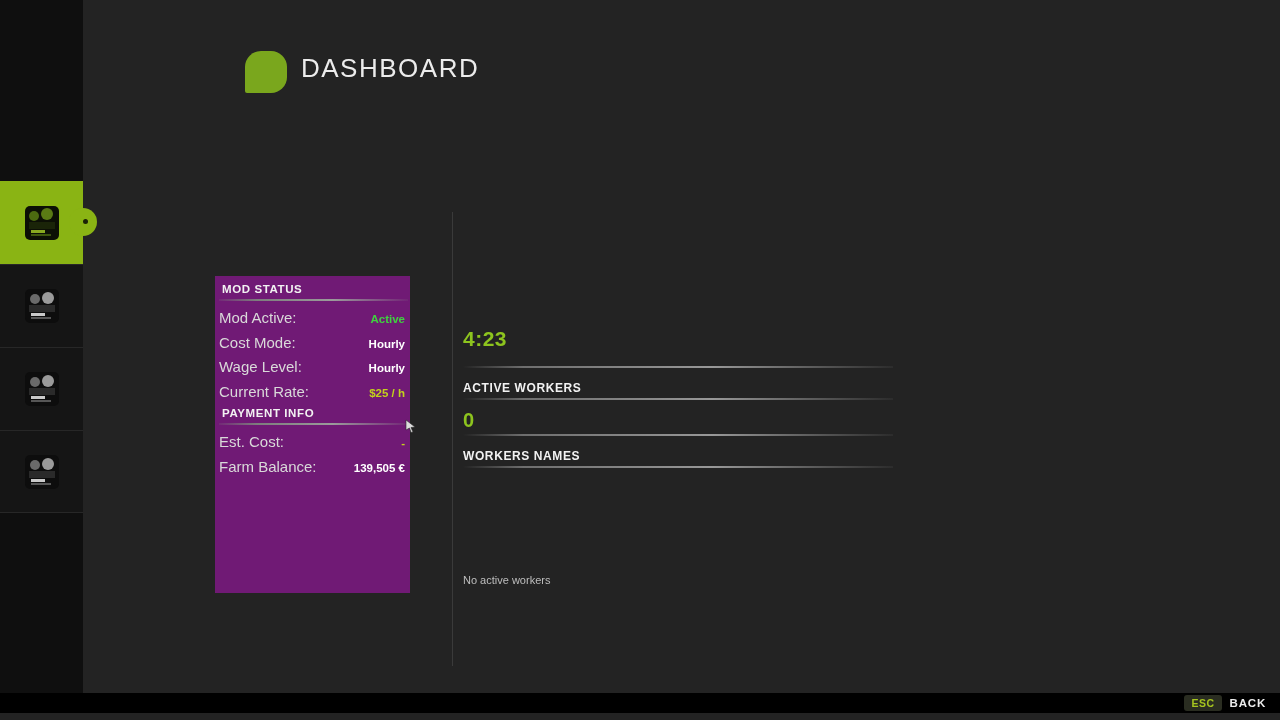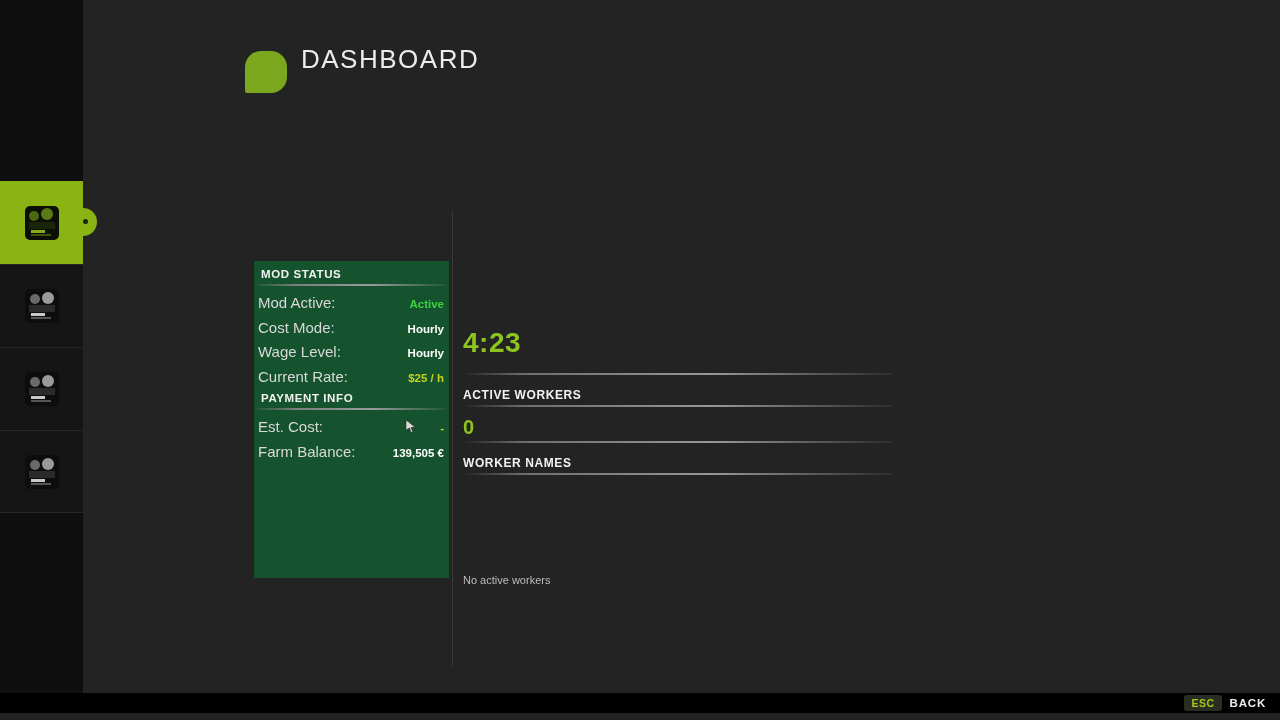--- a/index.html
+++ b/index.html
@@ -20,7 +20,7 @@
   .tab-icon{width:34px;height:34px;border-radius:5px;overflow:hidden;display:block;}
   
   .logo{position:absolute;left:245px;top:51px;width:42px;height:42px;background:#7aa71d;border-radius:16px 16px 16px 2px;}
-  .page-title{position:absolute;left:301px;top:44px;font-size:26px;font-weight:500;color:#ececec;letter-spacing:1.5px;}
+  .page-title{position:absolute;left:301px;top:53px;font-size:26px;font-weight:500;color:#ececec;letter-spacing:1.5px;}
   
   .status-panel{position:absolute;left:215px;top:261px;width:195px;height:317px;background:#14532d;margin-left:39px;}
   .panel-header{position:relative;margin:7px 5px 0 7px;font-size:11.5px;font-weight:bold;color:#f2f2f2;letter-spacing:0.6px;}

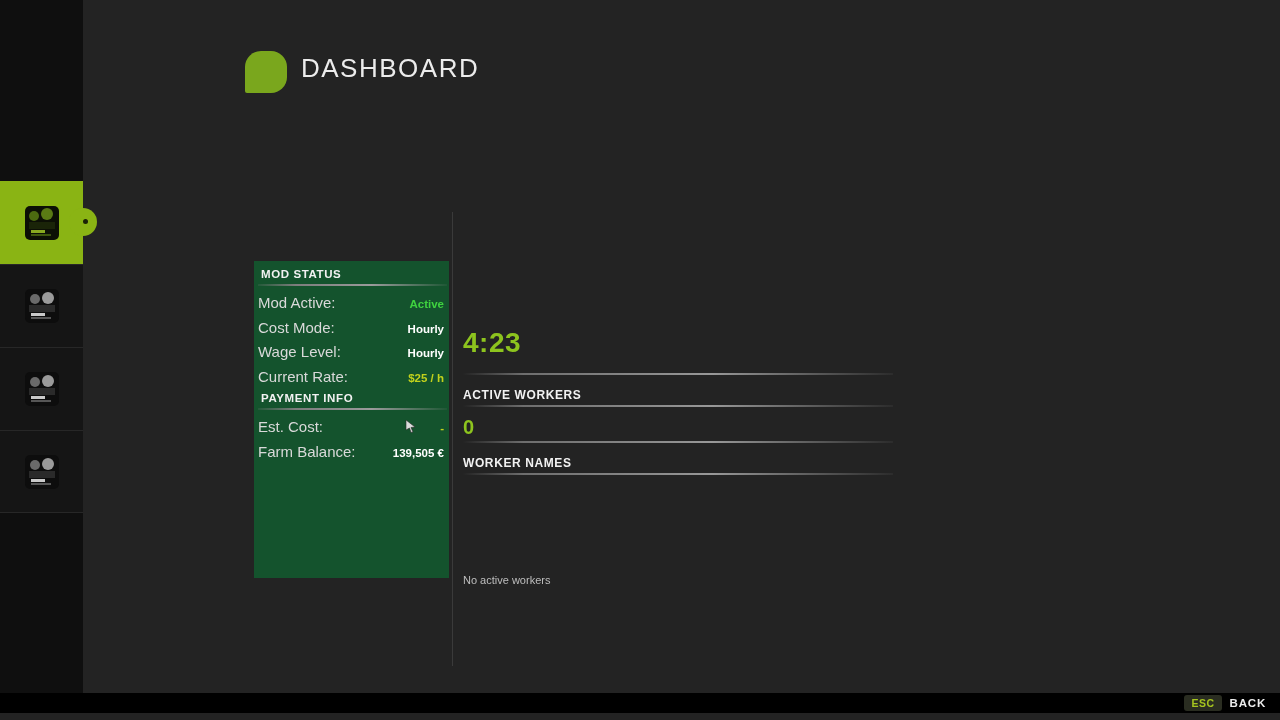--- a/index.html
+++ b/index.html
@@ -22,7 +22,7 @@
   .logo{position:absolute;left:245px;top:51px;width:42px;height:42px;background:#7aa71d;border-radius:16px 16px 16px 2px;}
   .page-title{position:absolute;left:301px;top:53px;font-size:26px;font-weight:500;color:#ececec;letter-spacing:1.5px;}
   
-  .status-panel{position:absolute;left:215px;top:261px;width:195px;height:317px;background:#14532d;margin-left:39px;}
+  .status-panel{position:absolute;left:215px;top:276px;width:195px;height:317px;background:#701a75;}
   .panel-header{position:relative;margin:7px 5px 0 7px;font-size:11.5px;font-weight:bold;color:#f2f2f2;letter-spacing:0.6px;}
   .panel-underline{height:2px;margin:4px 2px 8px 4px;
     background:linear-gradient(90deg, rgba(130,130,130,0.15) 0%, #7d7d7d 20%, #9b9b9b 60%, rgba(130,130,130,0.1) 100%);}

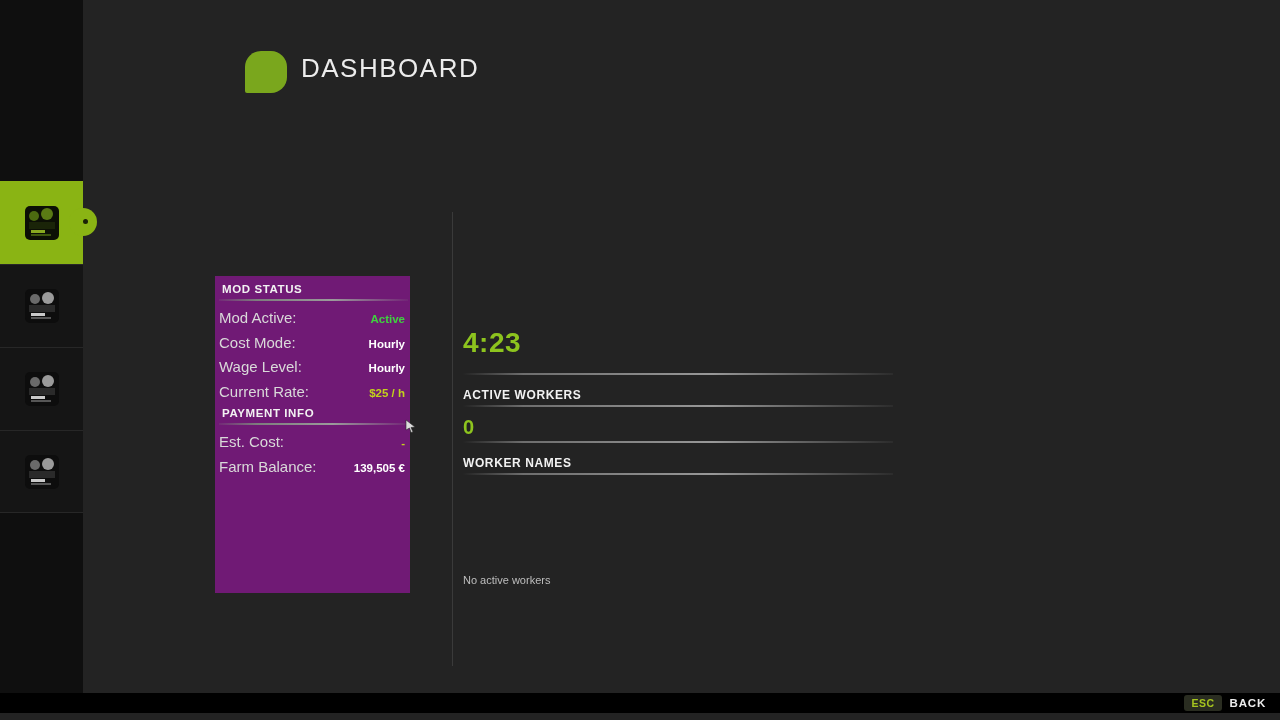--- a/index.html
+++ b/index.html
@@ -36,7 +36,7 @@
   
   .right-panel{position:absolute;left:463px;top:328px;width:430px;}
   .small-label{font-size:10px;color:#8f9486;letter-spacing:0.5px;}
-  .big-green{font-size:28px;font-weight:bold;color:#8dc41e;letter-spacing:0.5px;line-height:1.05;}
+  .big-green{font-size:21px;font-weight:bold;color:#8dc41e;letter-spacing:0.5px;line-height:1.05;}
   .sep{height:2px;width:430px;
     background:linear-gradient(90deg, rgba(120,120,120,0) 0%, #6e6e6e 14%, #989898 58%, rgba(150,150,150,0.08) 100%);}
   .section-header{font-size:12px;font-weight:bold;color:#f2f2f2;letter-spacing:0.6px;}

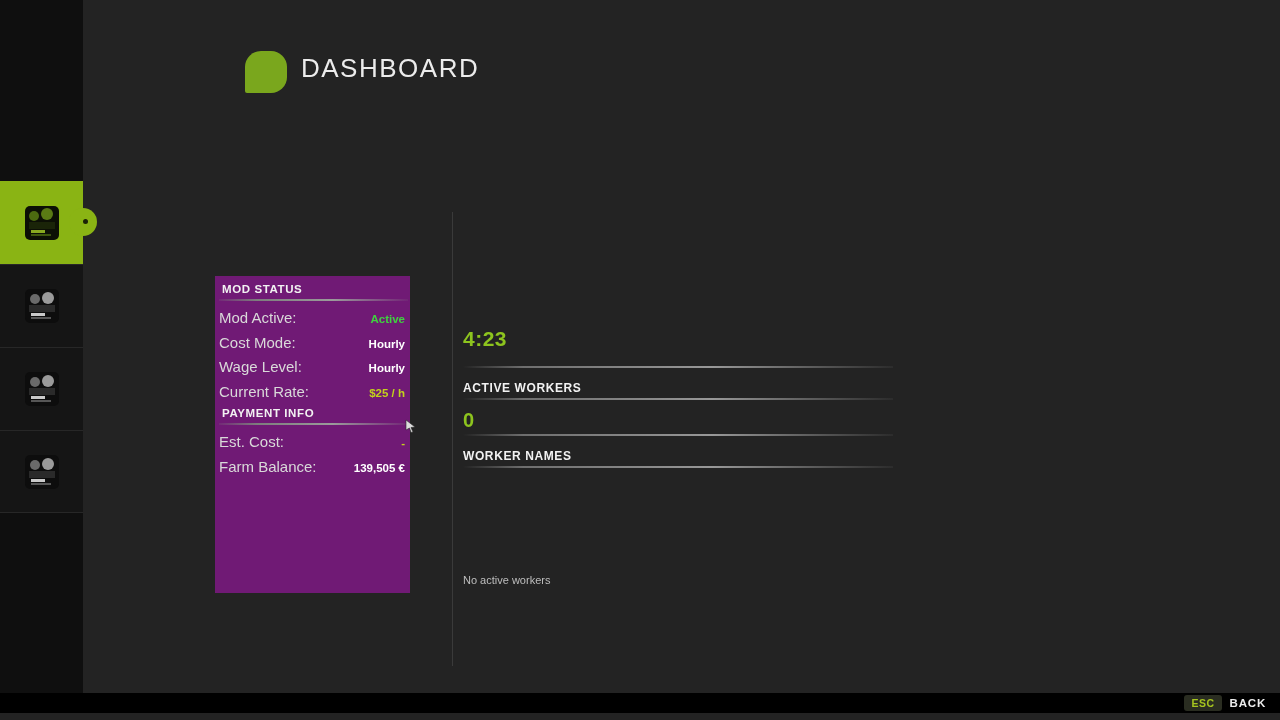--- a/index.html
+++ b/index.html
@@ -153,7 +153,7 @@
 
   <div class="sep" style="margin-top:2px;"></div>
 
-  <div class="section-header" style="margin-top:13px;">WORKER NAMES</div>
+  <div class="section-header" style="margin-top:13px;">WORKERS NAMES</div>
   <div class="sep" style="margin-top:3px;"></div>
 </div>
 

